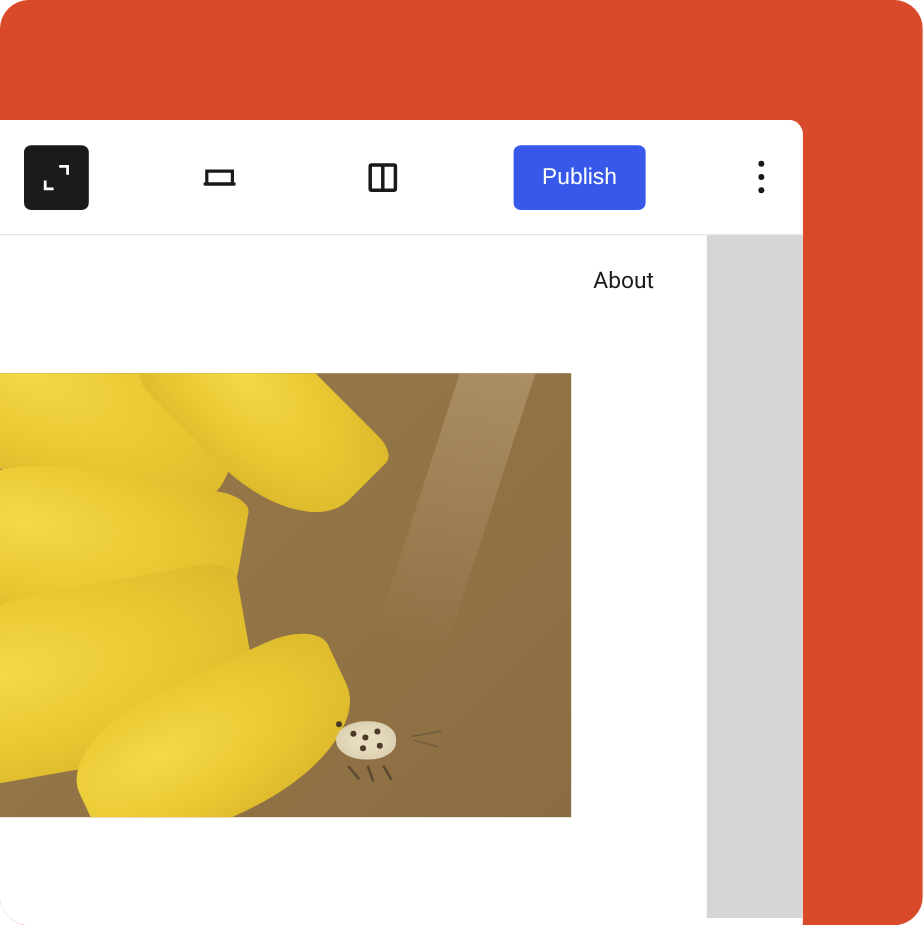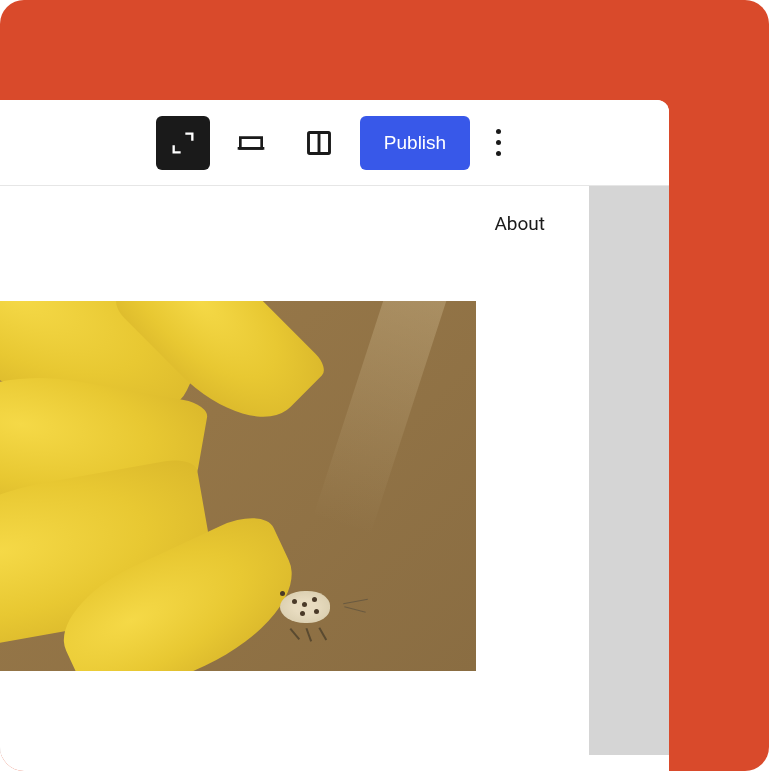--- a/index.html
+++ b/index.html
@@ -33,11 +33,11 @@
       overflow: hidden;
     }
     .toolbar {
-      height: 86px;
+      height: 96px;
       background: #fff;
       display: flex;
       align-items: center;
-      justify-content: center;
+      justify-content: space-between;
       padding: 0 20px;
       gap: 14px;
       border-bottom: 1px solid #e6e6e6;

